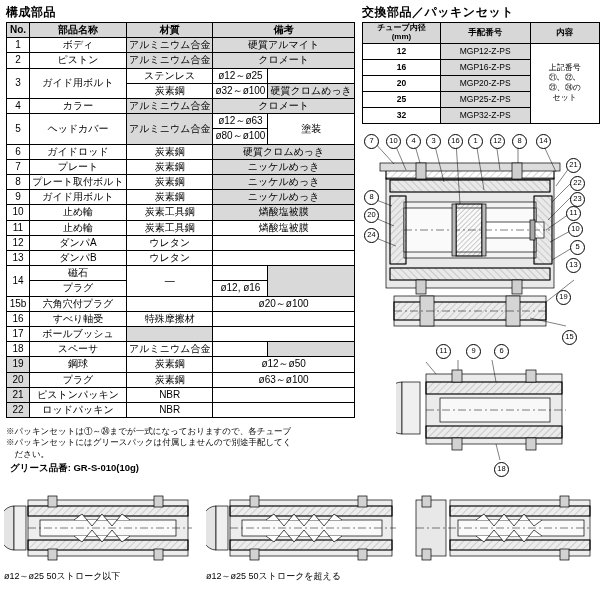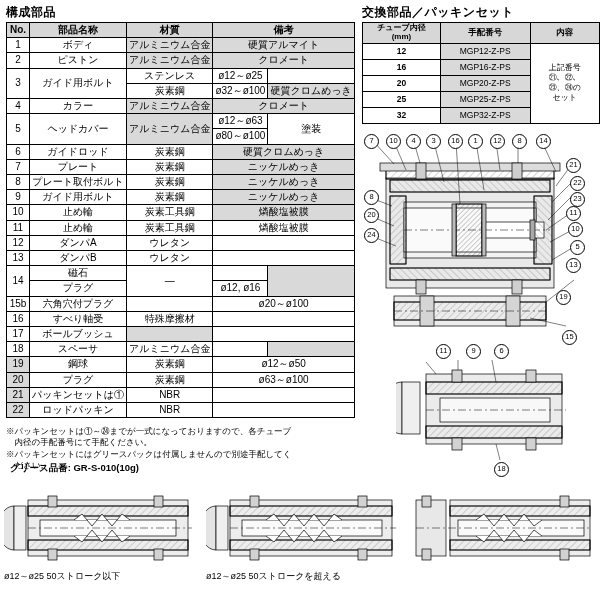--- a/index.html
+++ b/index.html
@@ -242,7 +242,7 @@
       </tr>
       <tr>
         <td class="no grey">21</td>
-        <td class="nm">パッキンセットは①</td>
+        <td class="nm">ピストンパッキン</td>
         <td class="mt">NBR</td>
         <td class="rk" colspan="2"></td>
       </tr>

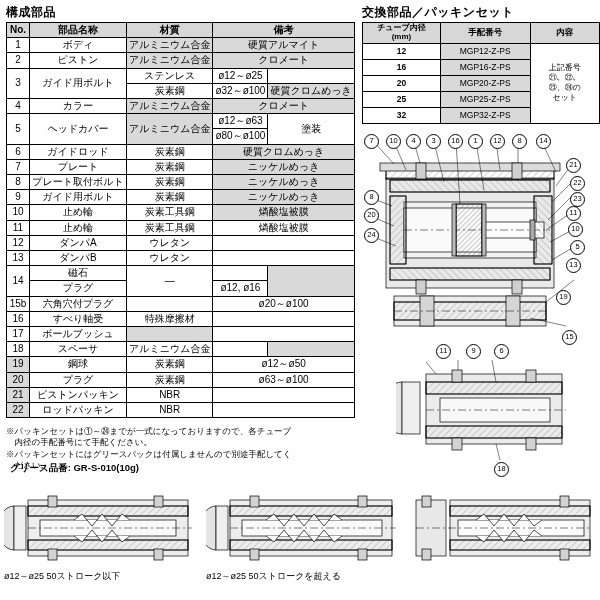--- a/index.html
+++ b/index.html
@@ -257,7 +257,6 @@
 
   <div class="note note1">
     <div>※パッキンセットは①～㉔までが一式になっておりますので、各チューブ</div>
-    <div>　内径の手配番号にて手配ください。</div>
     <div>※パッキンセットにはグリースパックは付属しませんので別途手配してく</div>
     <div>　ださい。</div>
   </div>

